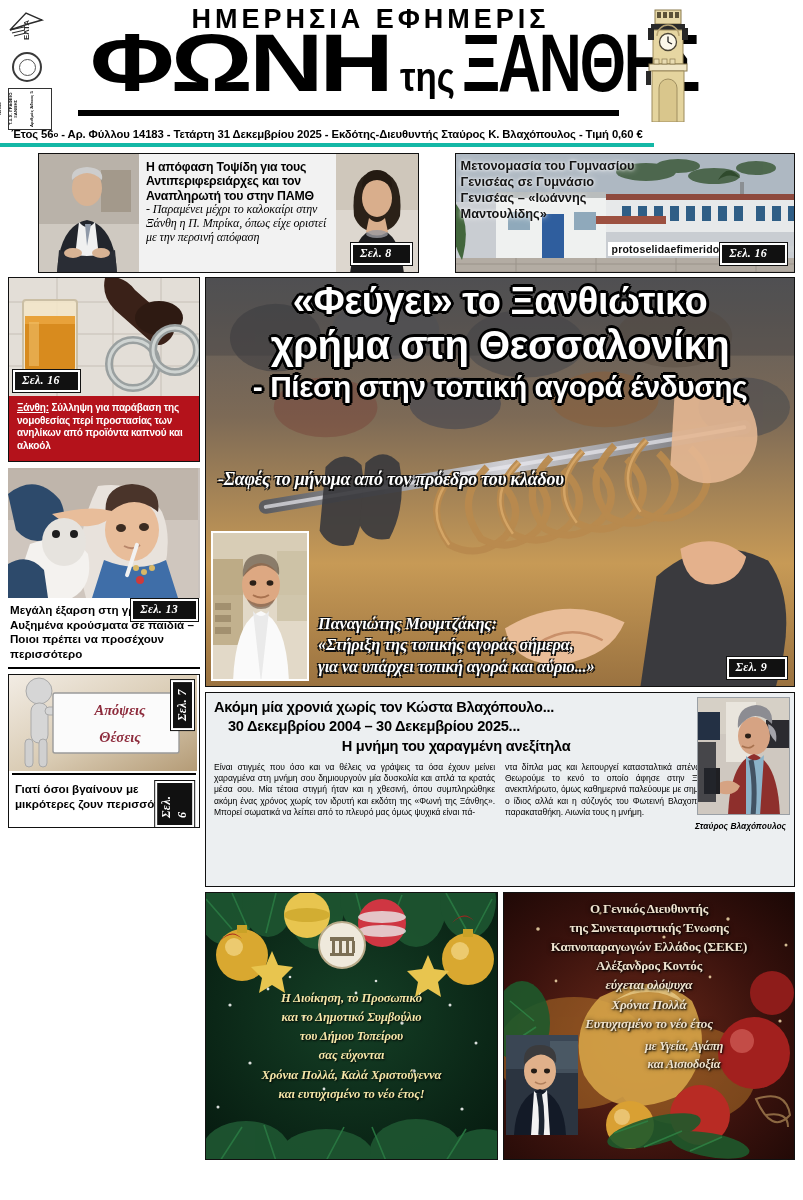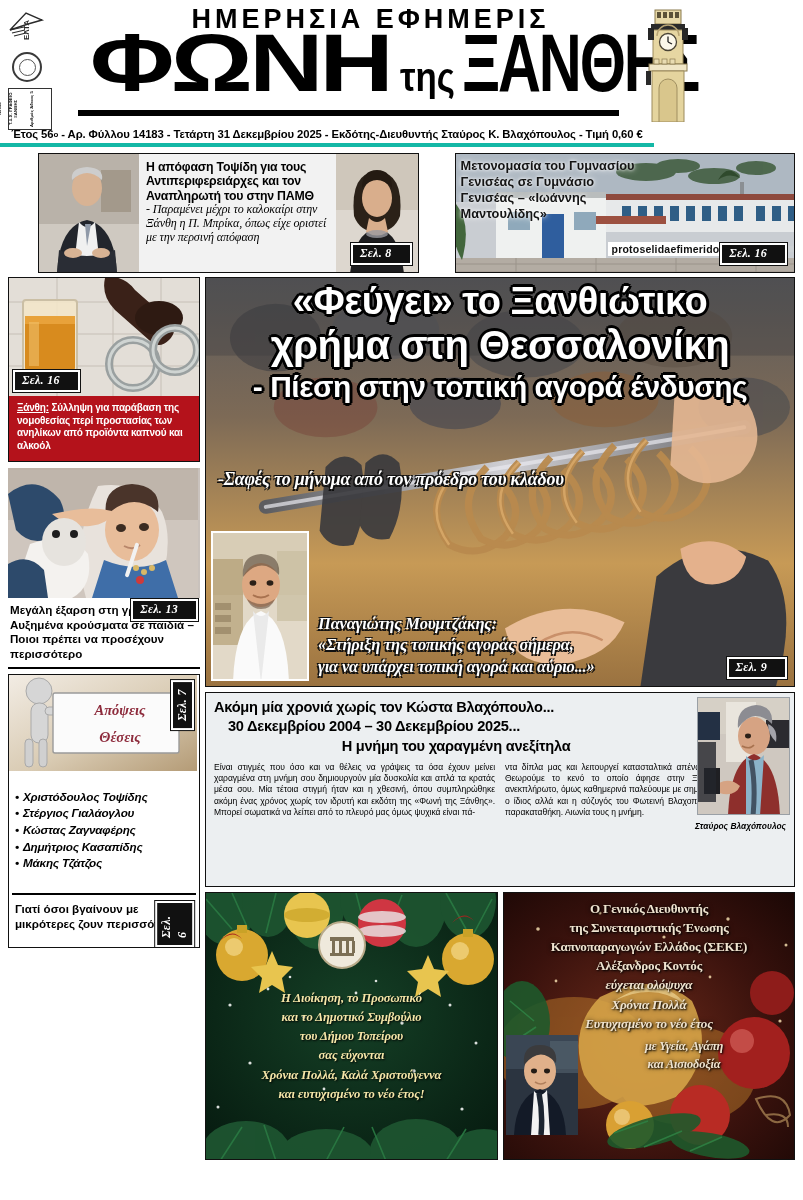--- a/index.html
+++ b/index.html
@@ -497,13 +497,6 @@
           </div>
           <div class="badge-vert" style="right:5px; top:5px;">Σελ. 7</div>
         </div>
-        <ul class="op-list" id="op-list">
-            <li>Χριστόδουλος Τοψίδης</li>
-            <li>Στέργιος Γιαλάογλου</li>
-            <li>Κώστας Ζαγναφέρης</li>
-            <li>Δημήτριος Κασαπίδης</li>
-            <li>Μάκης Τζάτζος</li>
-          </ul>
         <div class="op-rule"></div>
         <div class="op-foot">
           <div class="badge-vert" style="right:5px; top:6px;">Σελ. 6</div>

